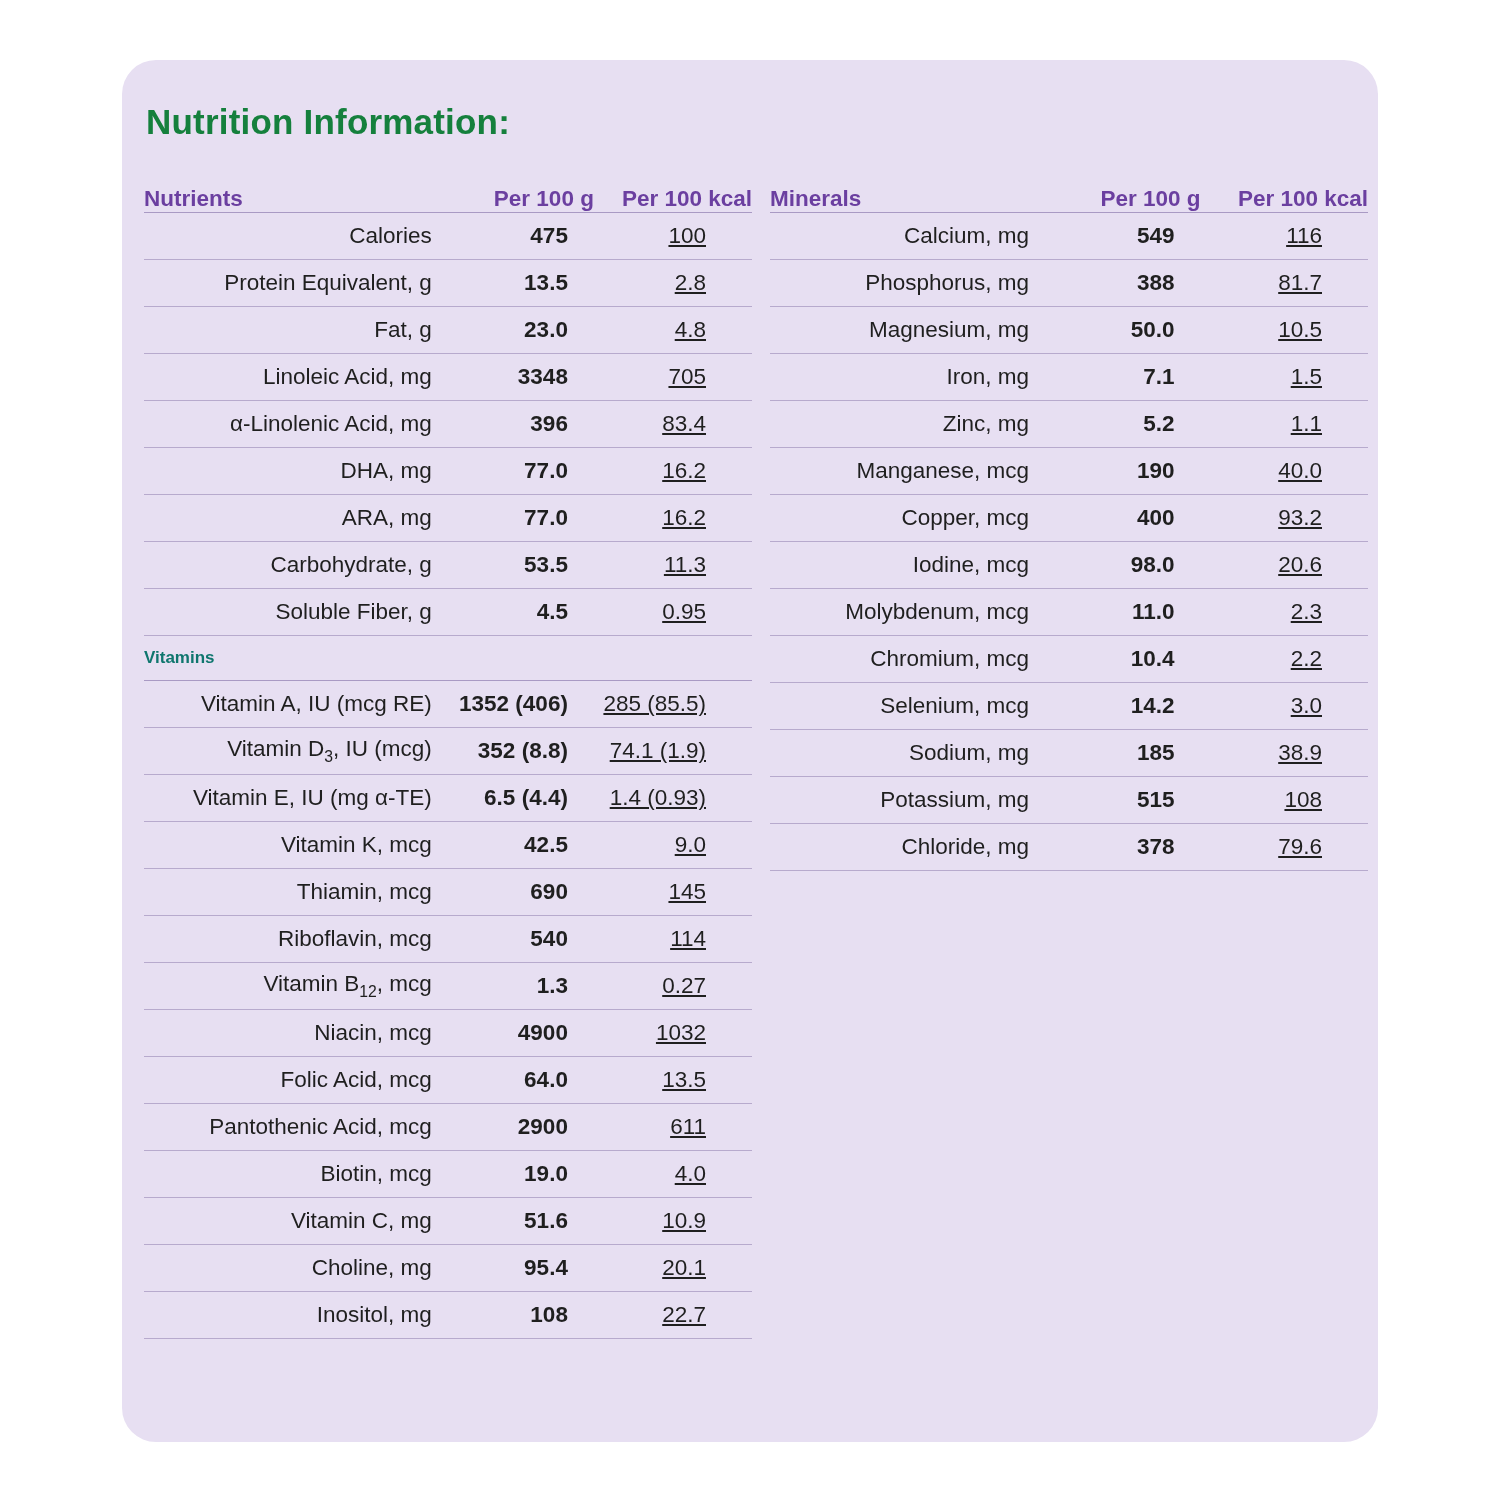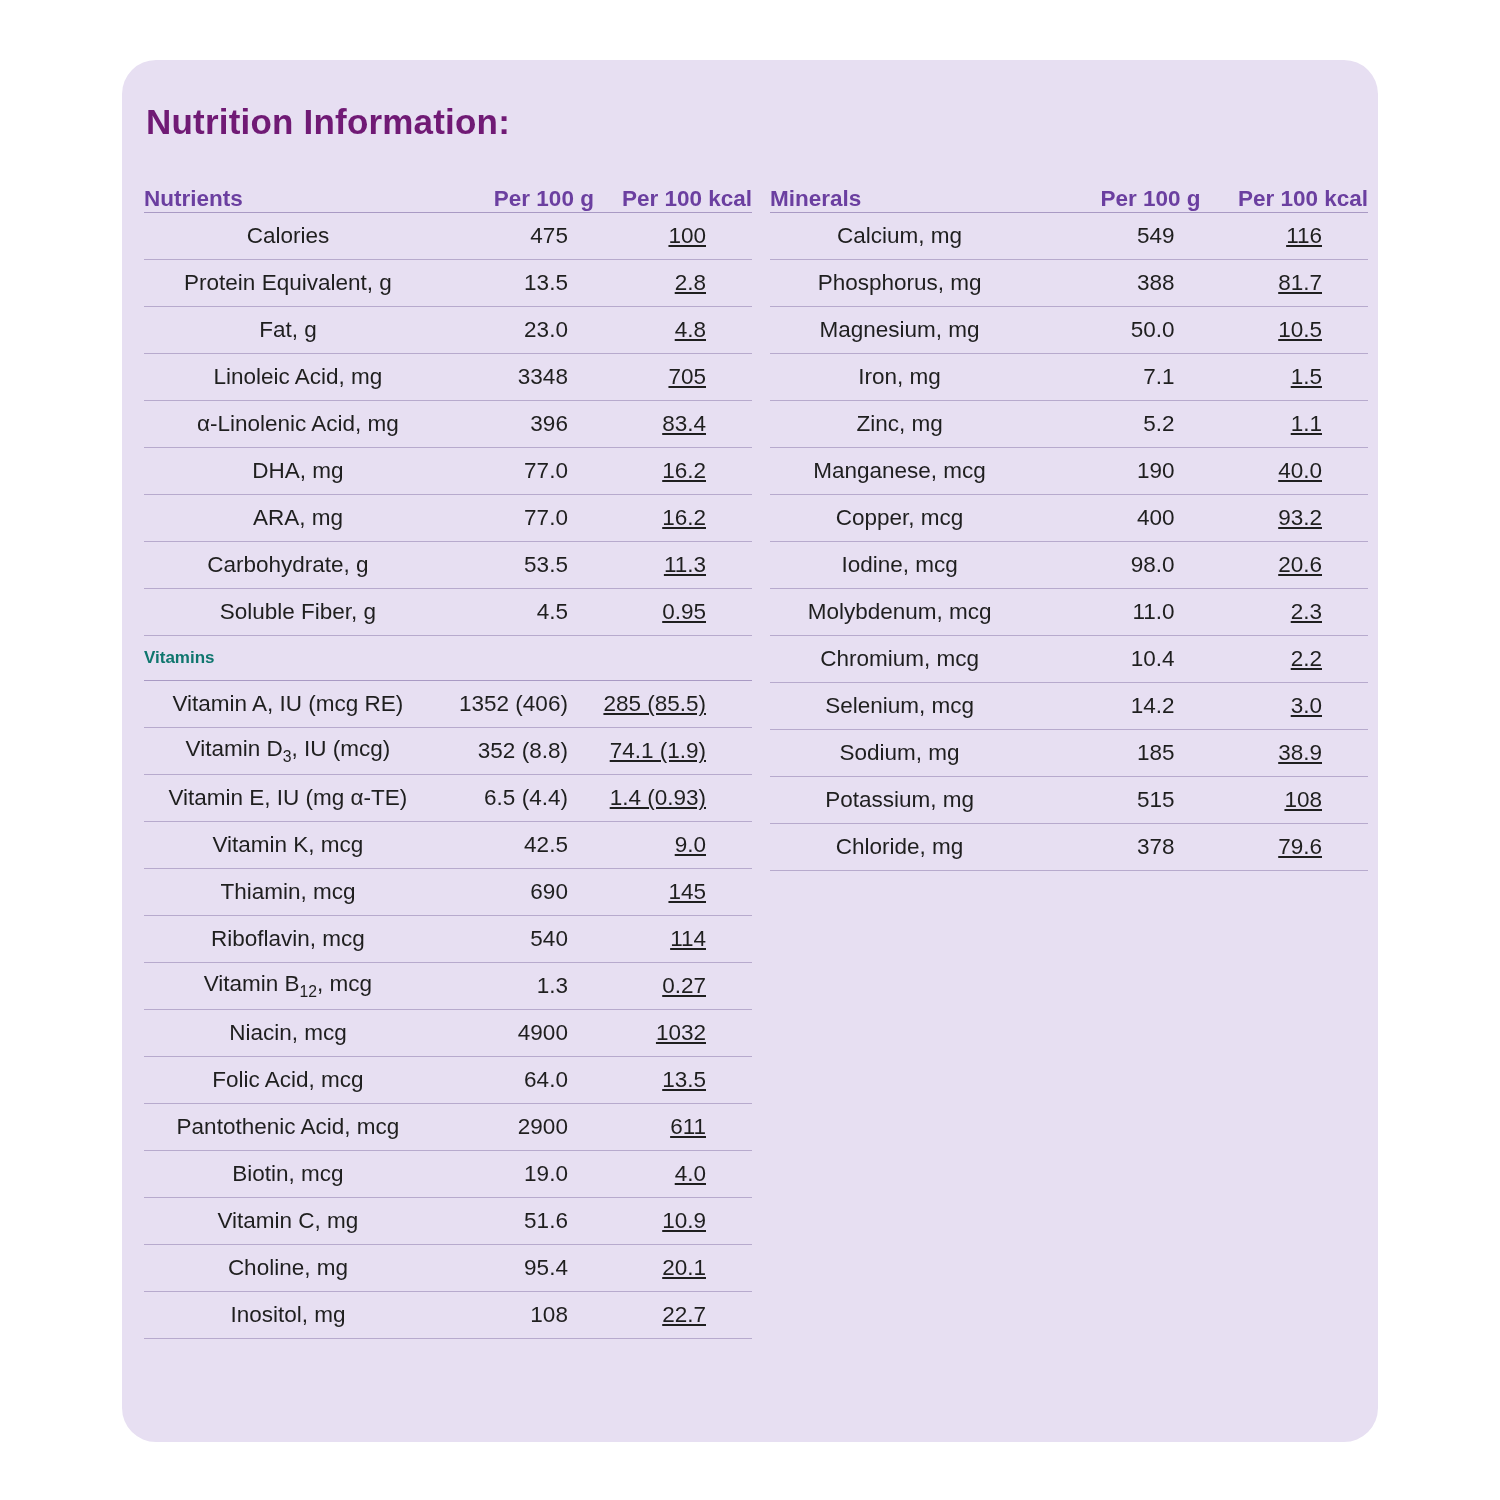--- a/index.html
+++ b/index.html
@@ -26,7 +26,7 @@
     top: 42px;
     font-size: 35px;
     font-weight: bold;
-    color: #701a75;
+    color: #15803d;
     letter-spacing: 0.2px;
   }
   .col {

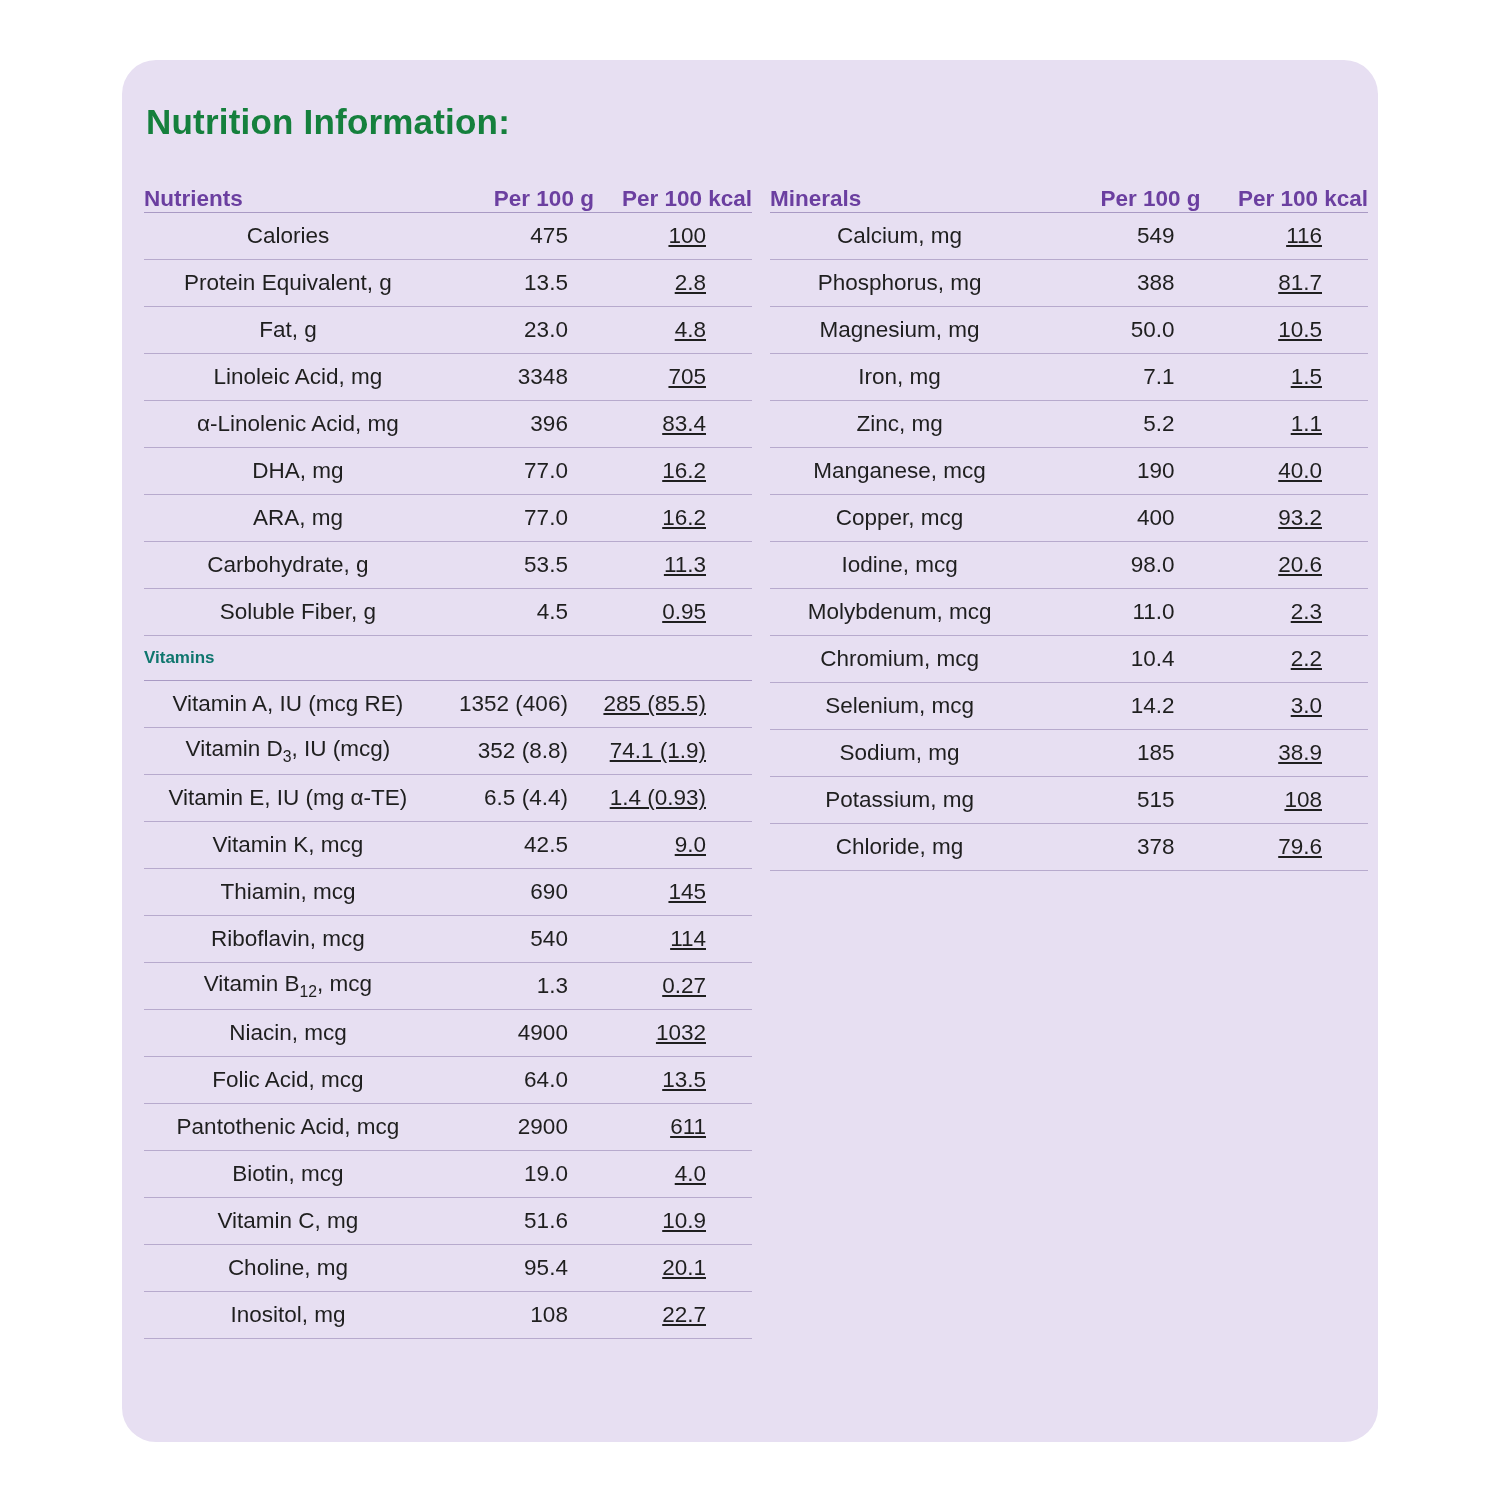--- a/index.html
+++ b/index.html
@@ -65,7 +65,7 @@
     white-space: nowrap;
   }
   .row td.lbl {
-    text-align: center;
+    text-align: right;
     padding-right: 4px;
   }
   .row td.v1 { padding-right: 26px; }

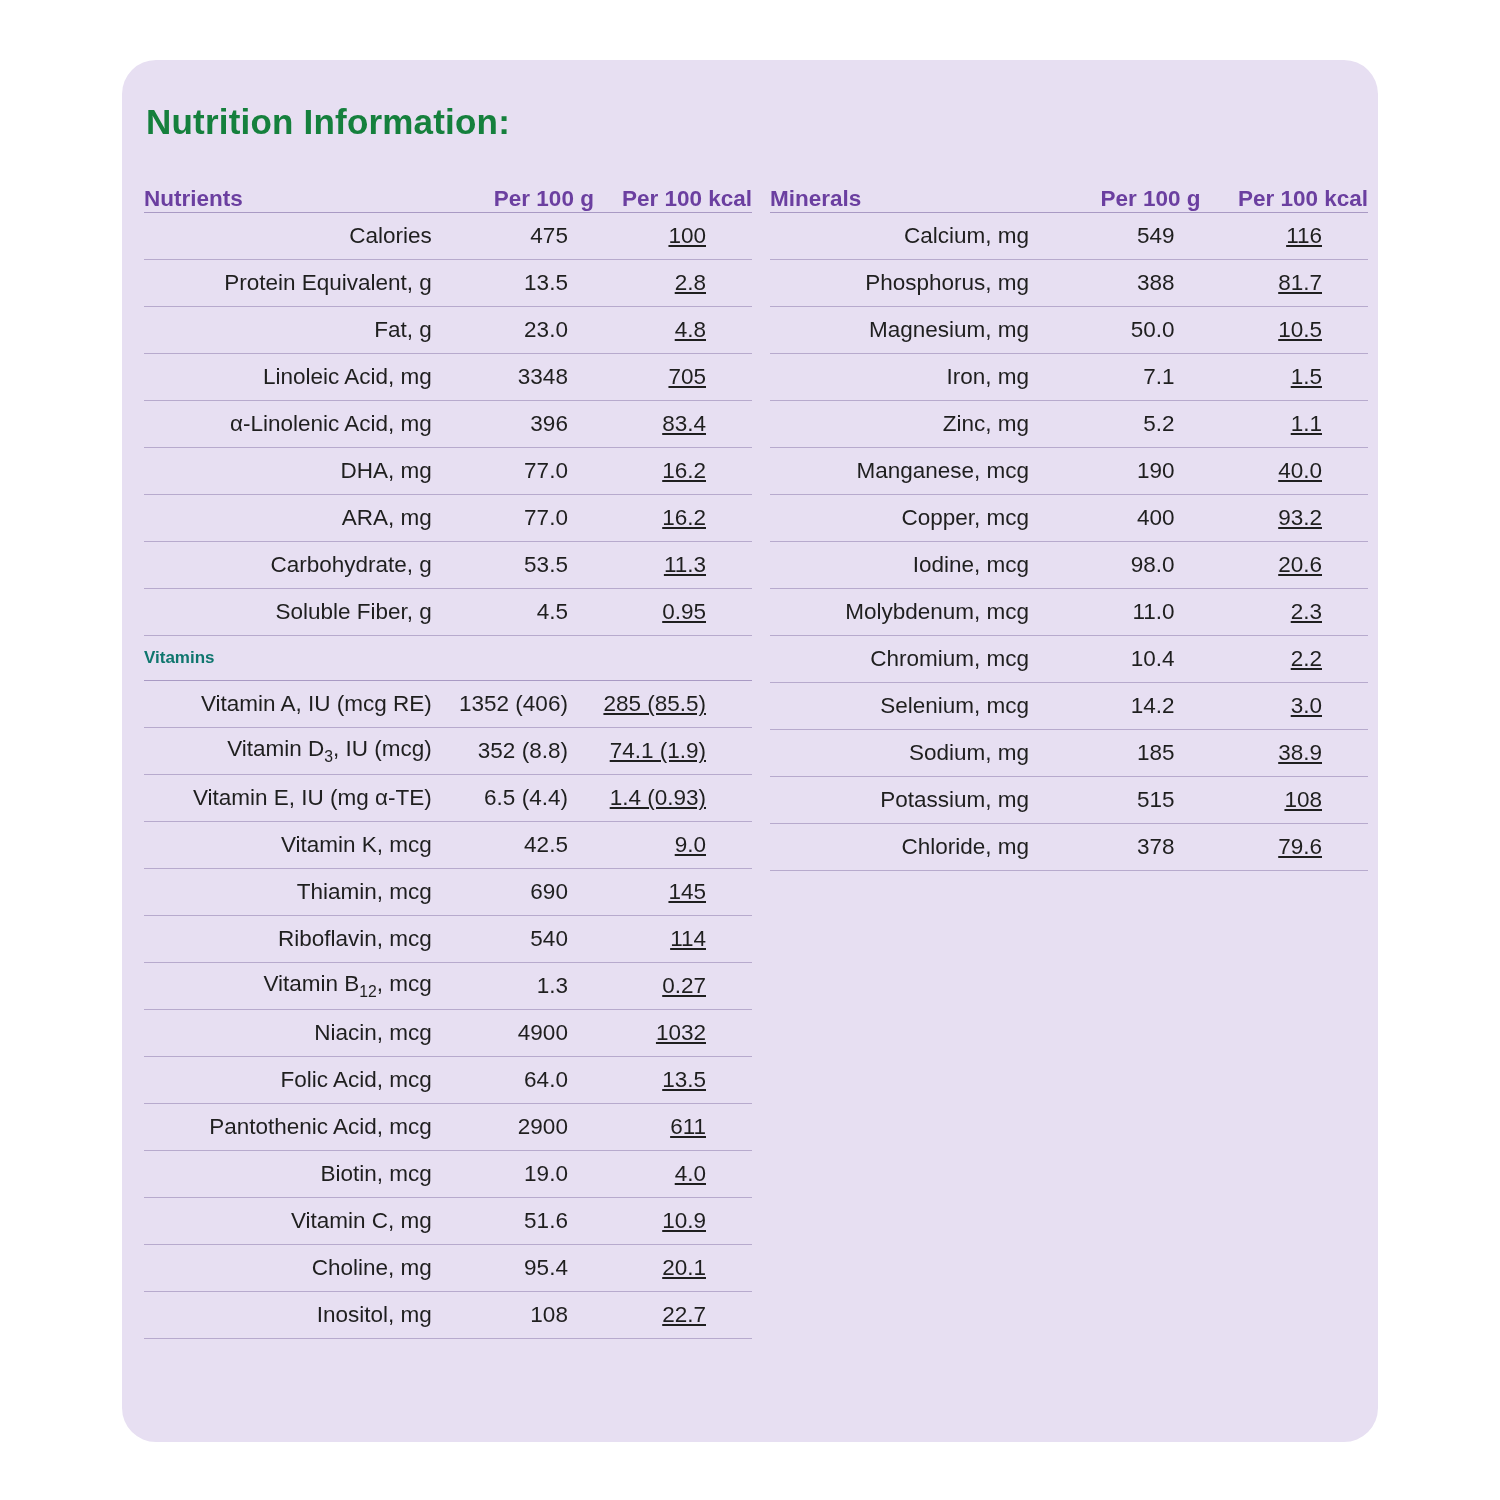--- a/index.html
+++ b/index.html
@@ -68,7 +68,7 @@
     text-align: right;
     padding-right: 4px;
   }
-  .row td.v1 { padding-right: 26px; }
+  .row td.v1 { padding-right: 26px; font-weight: bold; }
   .row td.v2 { padding-right: 46px; text-decoration: underline; }
   .row.indent td.lbl { padding-left: 20px; }
   .section td {

